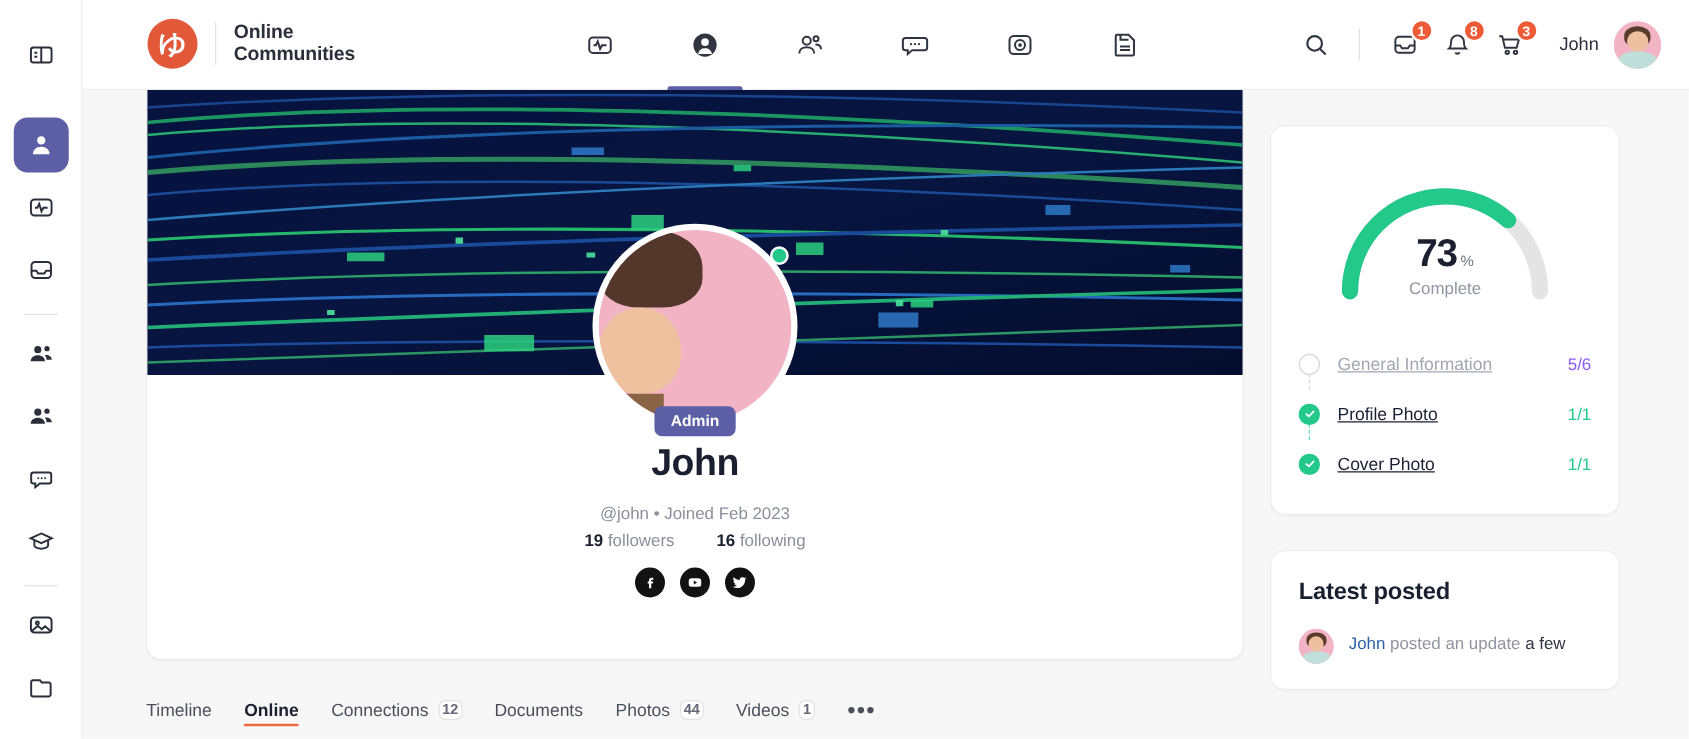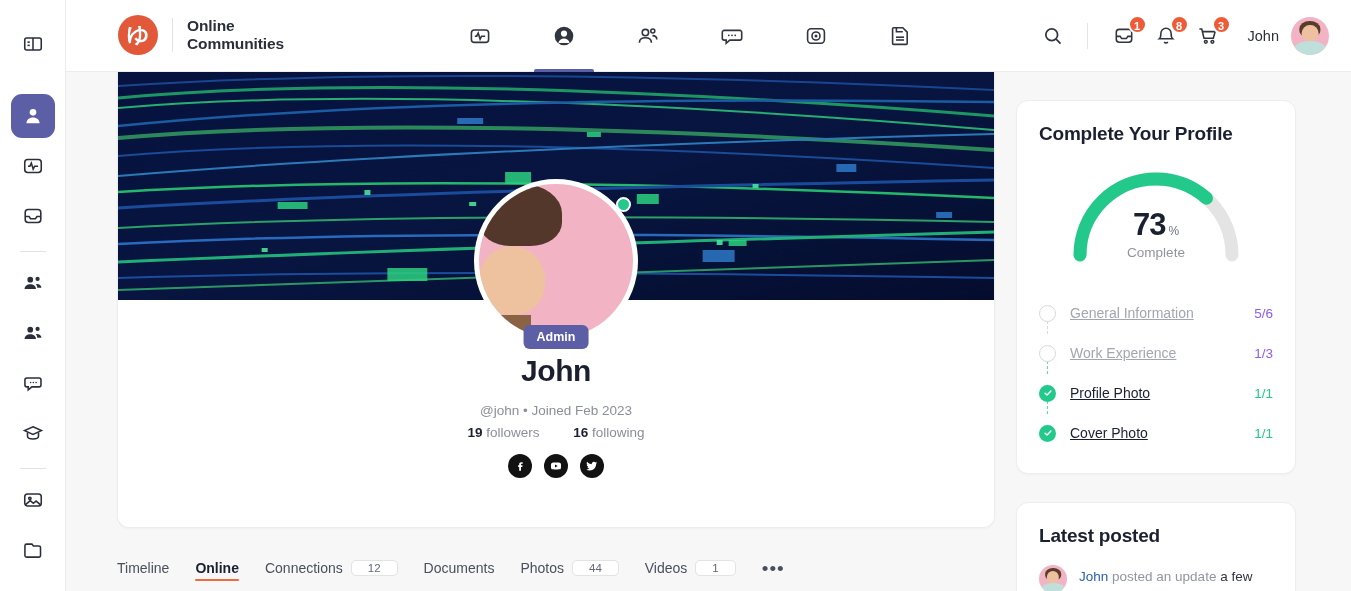--- a/index.html
+++ b/index.html
@@ -521,7 +521,6 @@
   <div id="right-col">
 
     <div class="card">
-      <div class="card-title">Complete Your Profile</div>
 
       <div id="gauge-box">
         <svg width="180" height="105" viewBox="0 0 180 105">

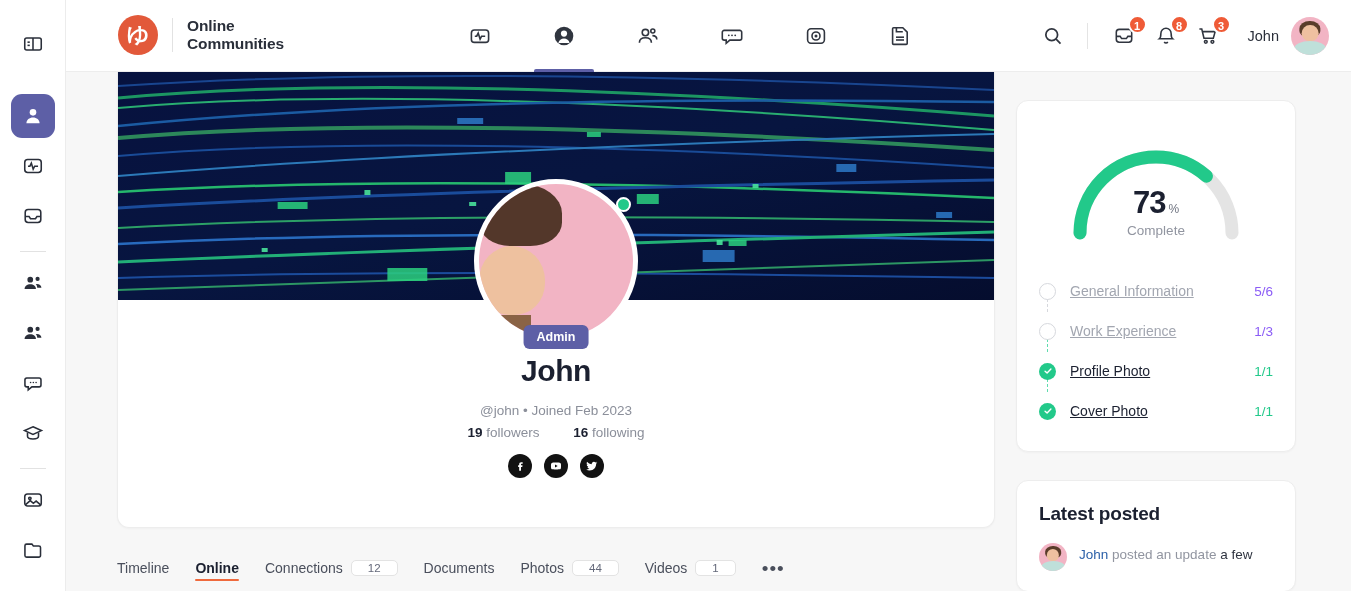--- a/index.html
+++ b/index.html
@@ -540,12 +540,6 @@
           <div class="check-label">General Information</div>
           <div class="check-val">5/6</div>
         </div>
-        <div class="check-row off">
-          <div class="check-mark off"></div>
-          <div class="check-line green"></div>
-          <div class="check-label">Work Experience</div>
-          <div class="check-val">1/3</div>
-        </div>
         <div class="check-row on">
           <div class="check-mark on">
             <svg viewBox="0 0 24 24" fill="none" stroke="#fff" stroke-width="3.4" stroke-linecap="round" stroke-linejoin="round">

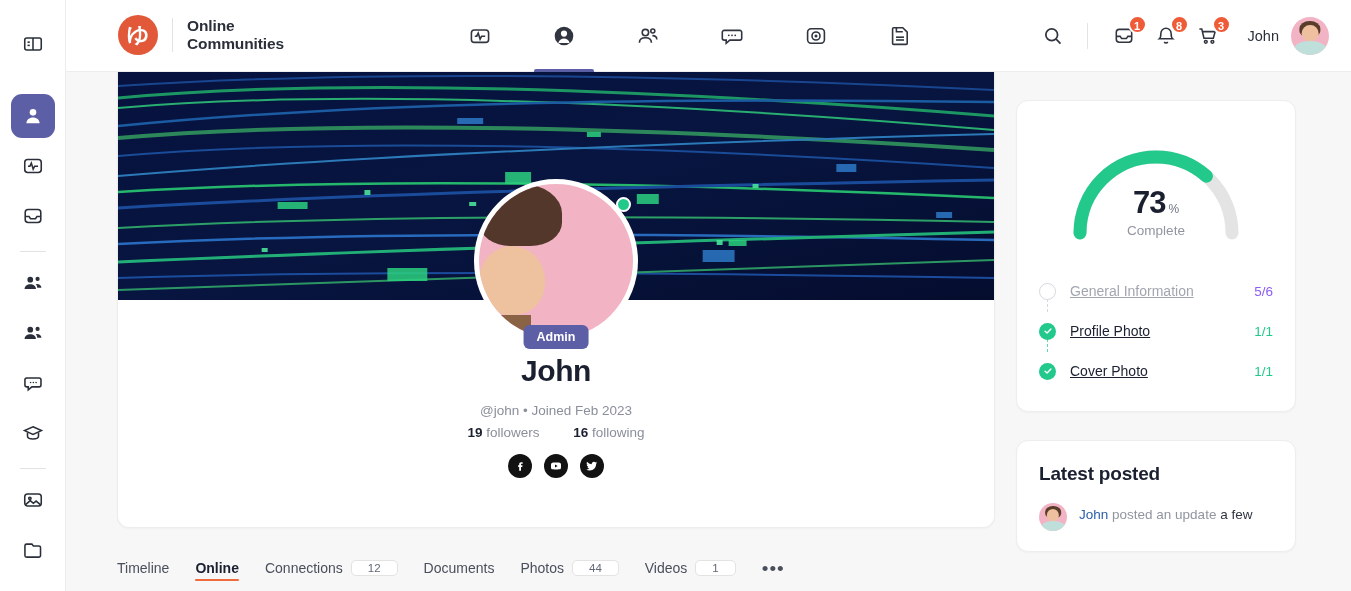--- a/index.html
+++ b/index.html
@@ -164,8 +164,8 @@
     background:#ef6a3d; border-radius:2px;
   }
   .tab-count {
-    border:1px solid #e3e3e3; border-radius:5px; padding:1px 16px;
-    font-size:11.5px; color:#64697a; background:#fff; font-weight:normal;
+    border:1px solid #e3e3e3; border-radius:5px; padding:1px 2px;
+    font-size:11.5px; color:#64697a; background:#fff; font-weight:bold;
   }
   #tab-more { color:#4a4f5c; font-size:19px; letter-spacing:1px; cursor:pointer; line-height:1; }
 

